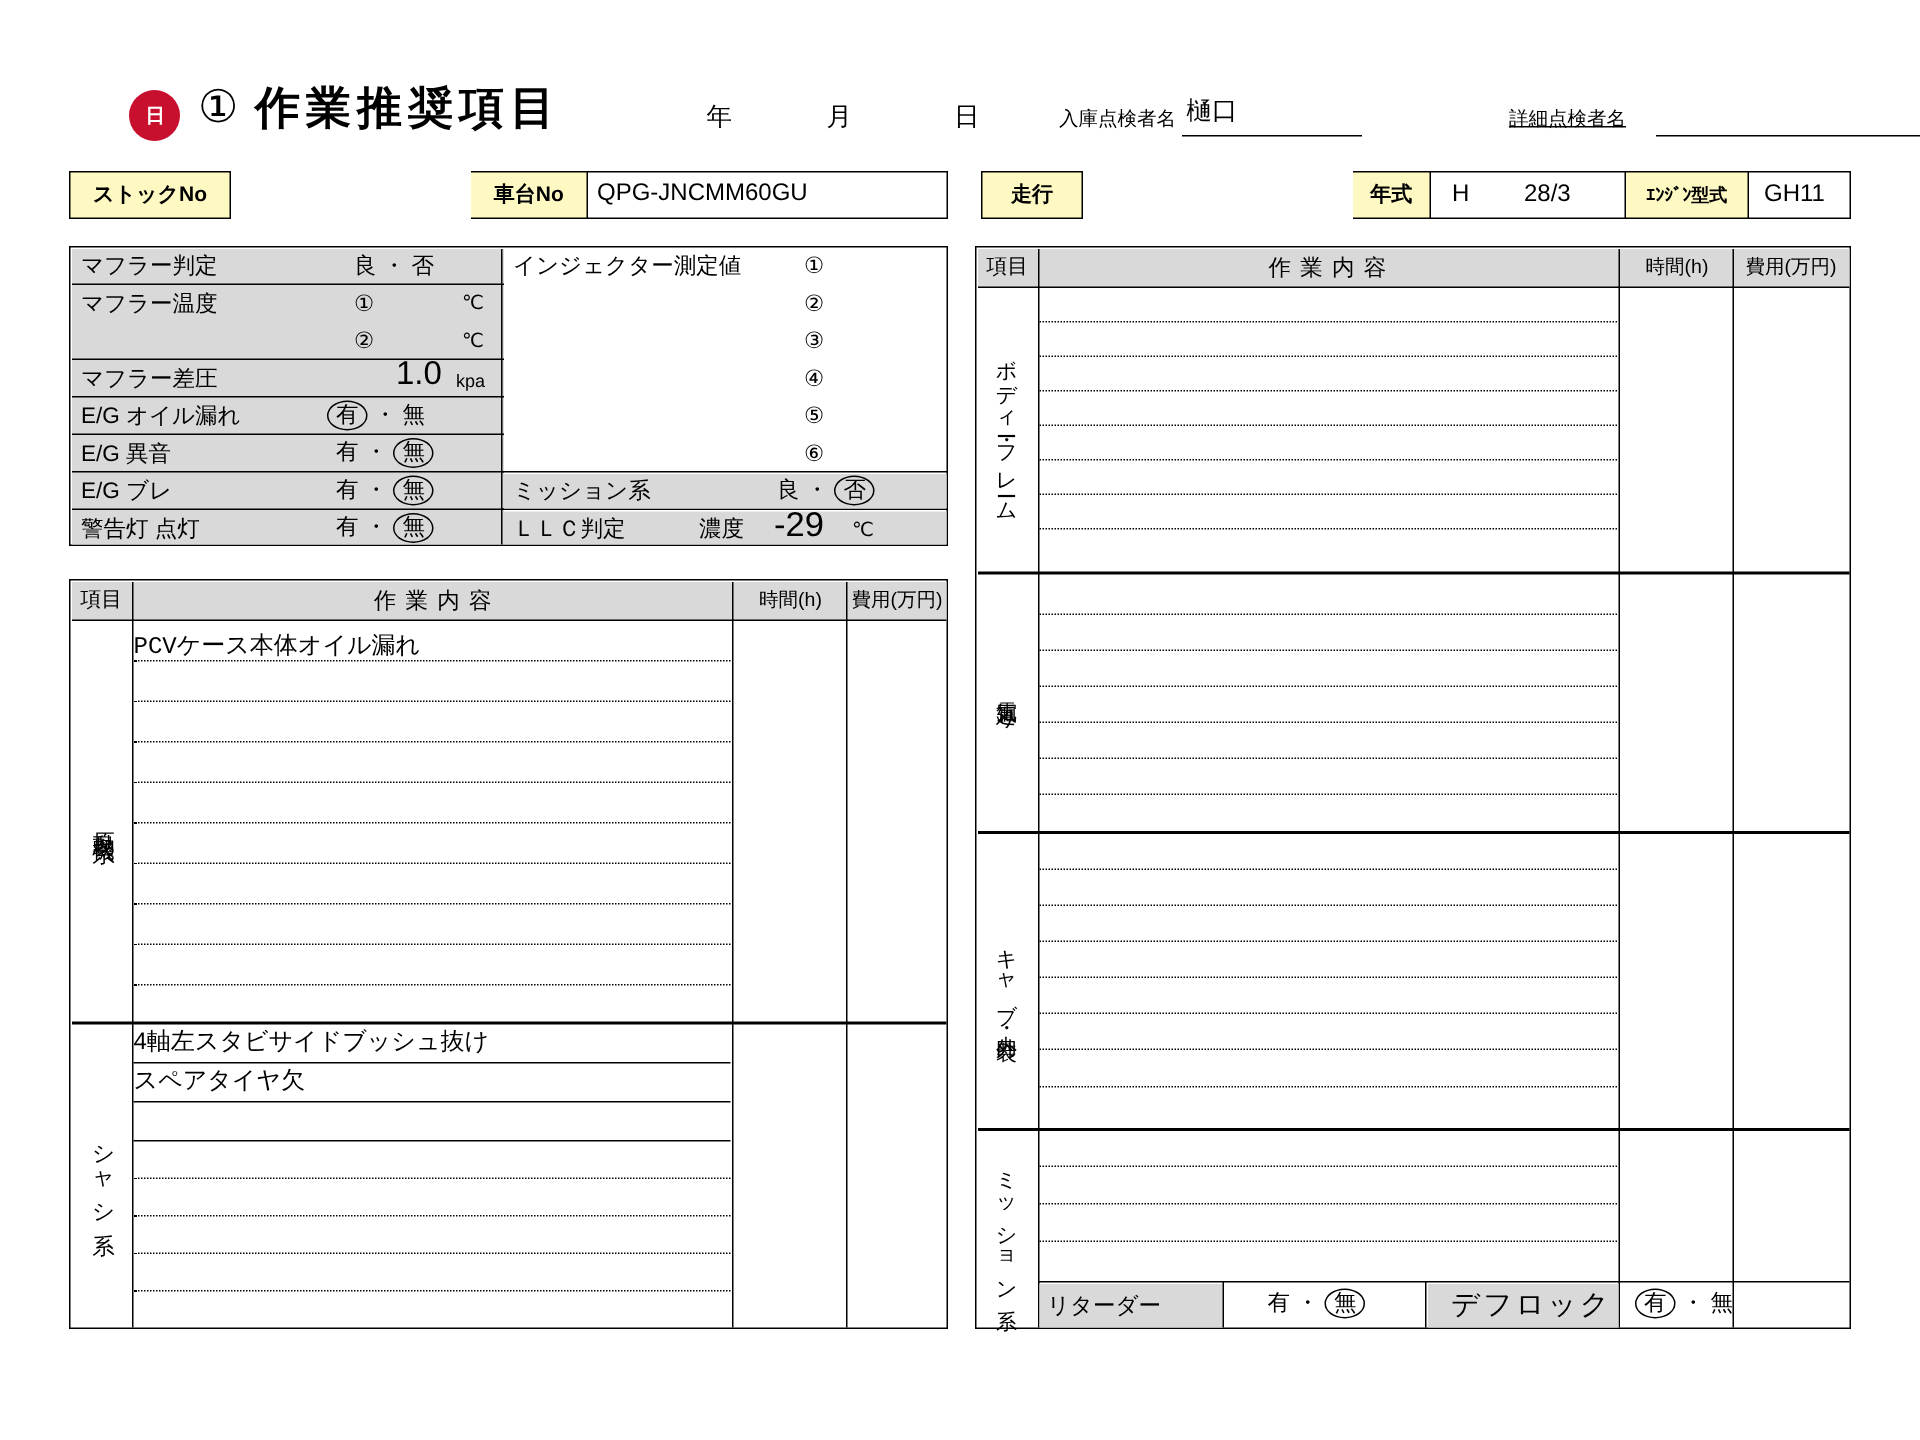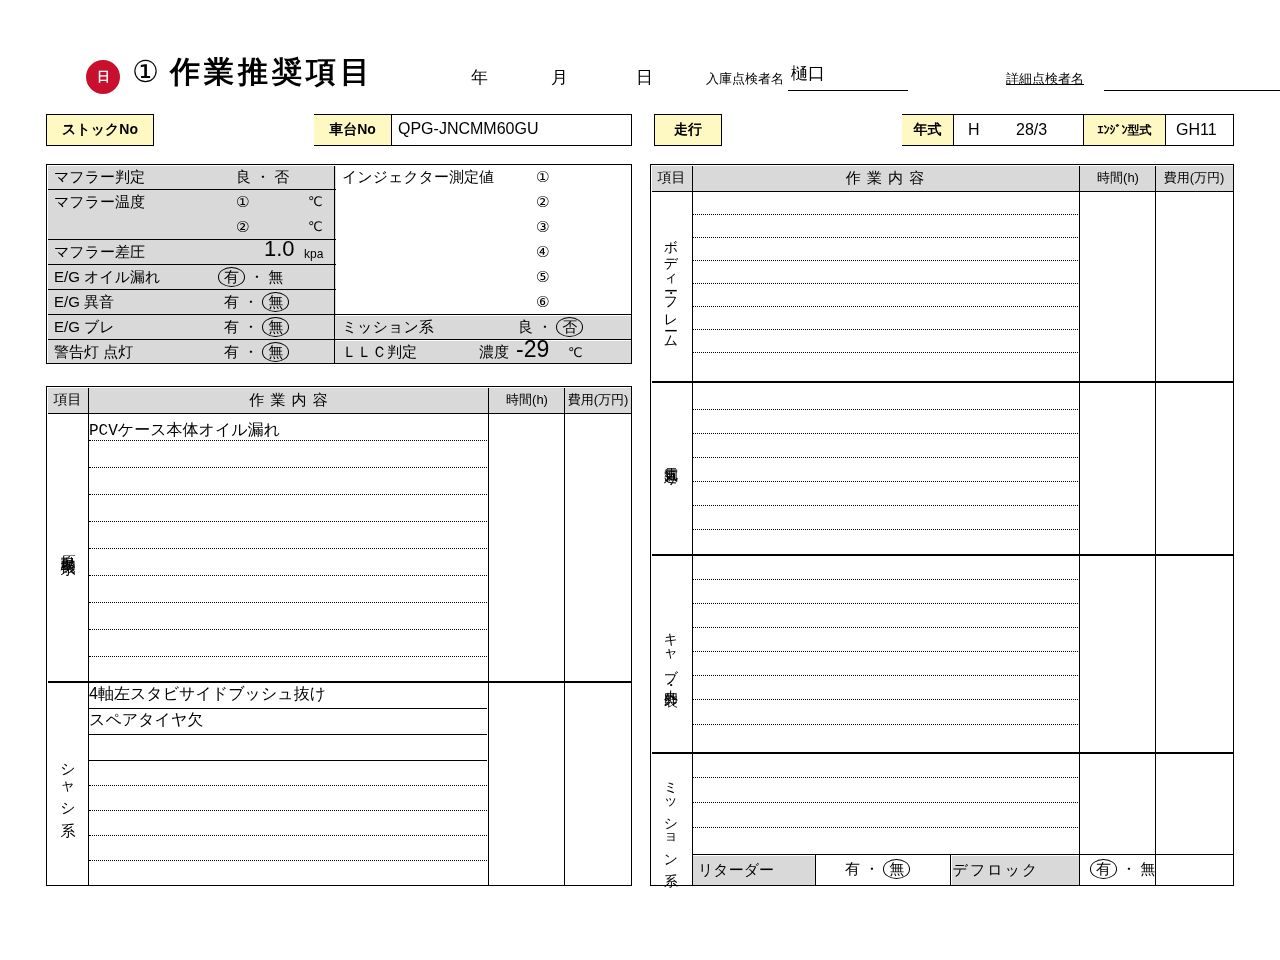--- a/index.html
+++ b/index.html
@@ -159,7 +159,7 @@
     </div>
 
     <div style="position:absolute;left:296px;top:179px;font-size:15px;">ＬＬＣ判定</div>
-    <div style="position:absolute;left:433px;top:179px;font-size:15px;">濃度</div>
+    <div style="position:absolute;left:420px;top:179px;font-size:15px;">濃度</div>
     <div style="position:absolute;left:470px;top:172px;font-size:23px;">-29</div>
     <div style="position:absolute;left:522px;top:181px;font-size:13px;">℃</div>
   </div>

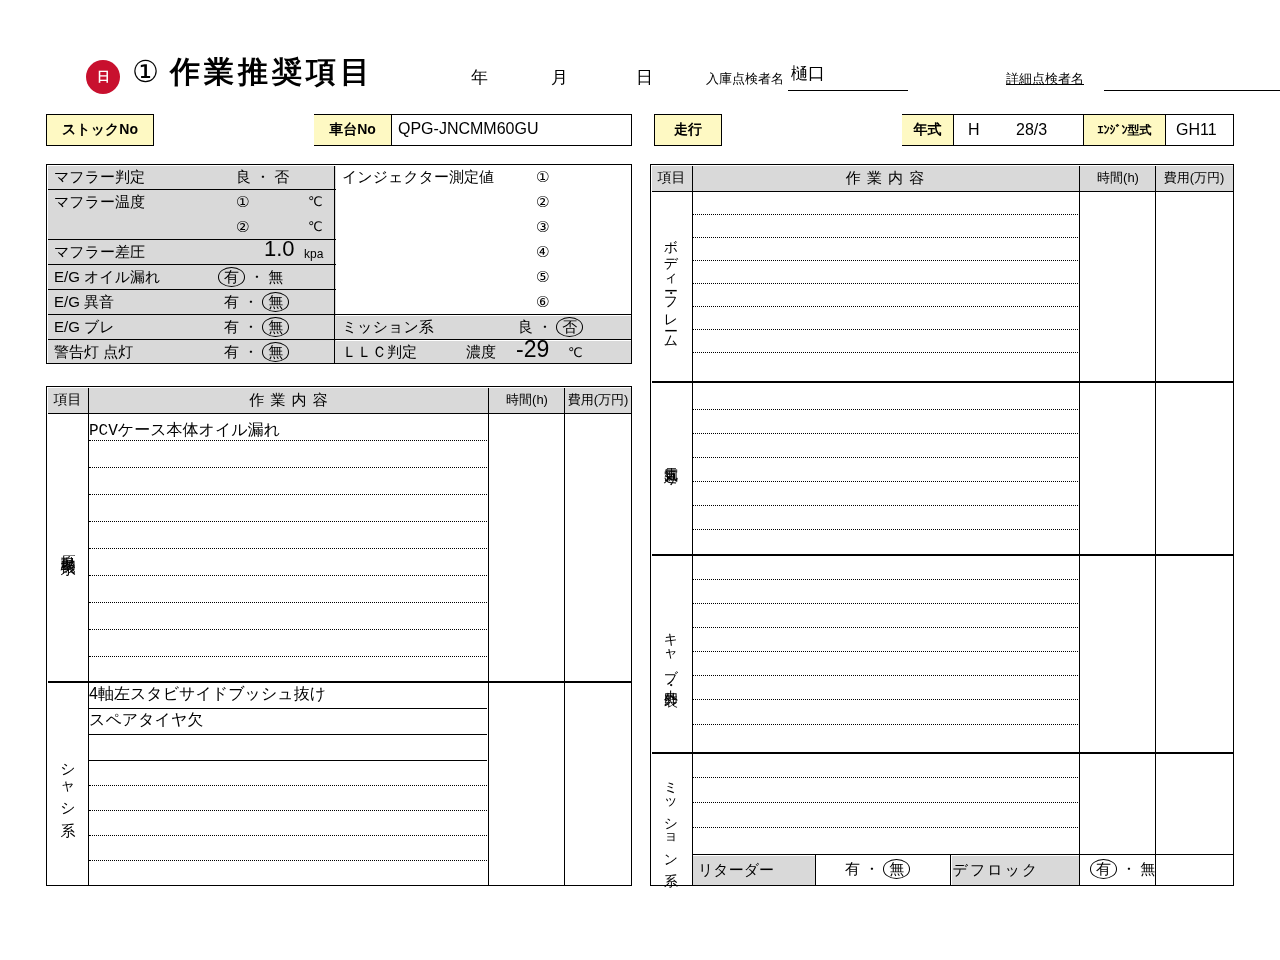--- a/index.html
+++ b/index.html
@@ -261,7 +261,7 @@
     </div>
     <div style="position:absolute;left:300px;top:690px;height:31px;border-left:1.5px solid #000;"></div>
     <div style="position:absolute;left:301.5px;top:691.5px;width:127px;height:29px;background:#d9d9d9;"></div>
-    <div class="ctr" style="position:absolute;left:292px;top:694px;width:108px;height:24px;font-size:15px;letter-spacing:2px;">デフロック</div>
+    <div class="ctr" style="position:absolute;left:317px;top:694px;width:108px;height:24px;font-size:19px;letter-spacing:2px;">デフロック</div>
     <div style="position:absolute;left:440px;top:695px;font-size:15px;">
       <span class="ellipse">有</span>
       <span>・ 無</span>

